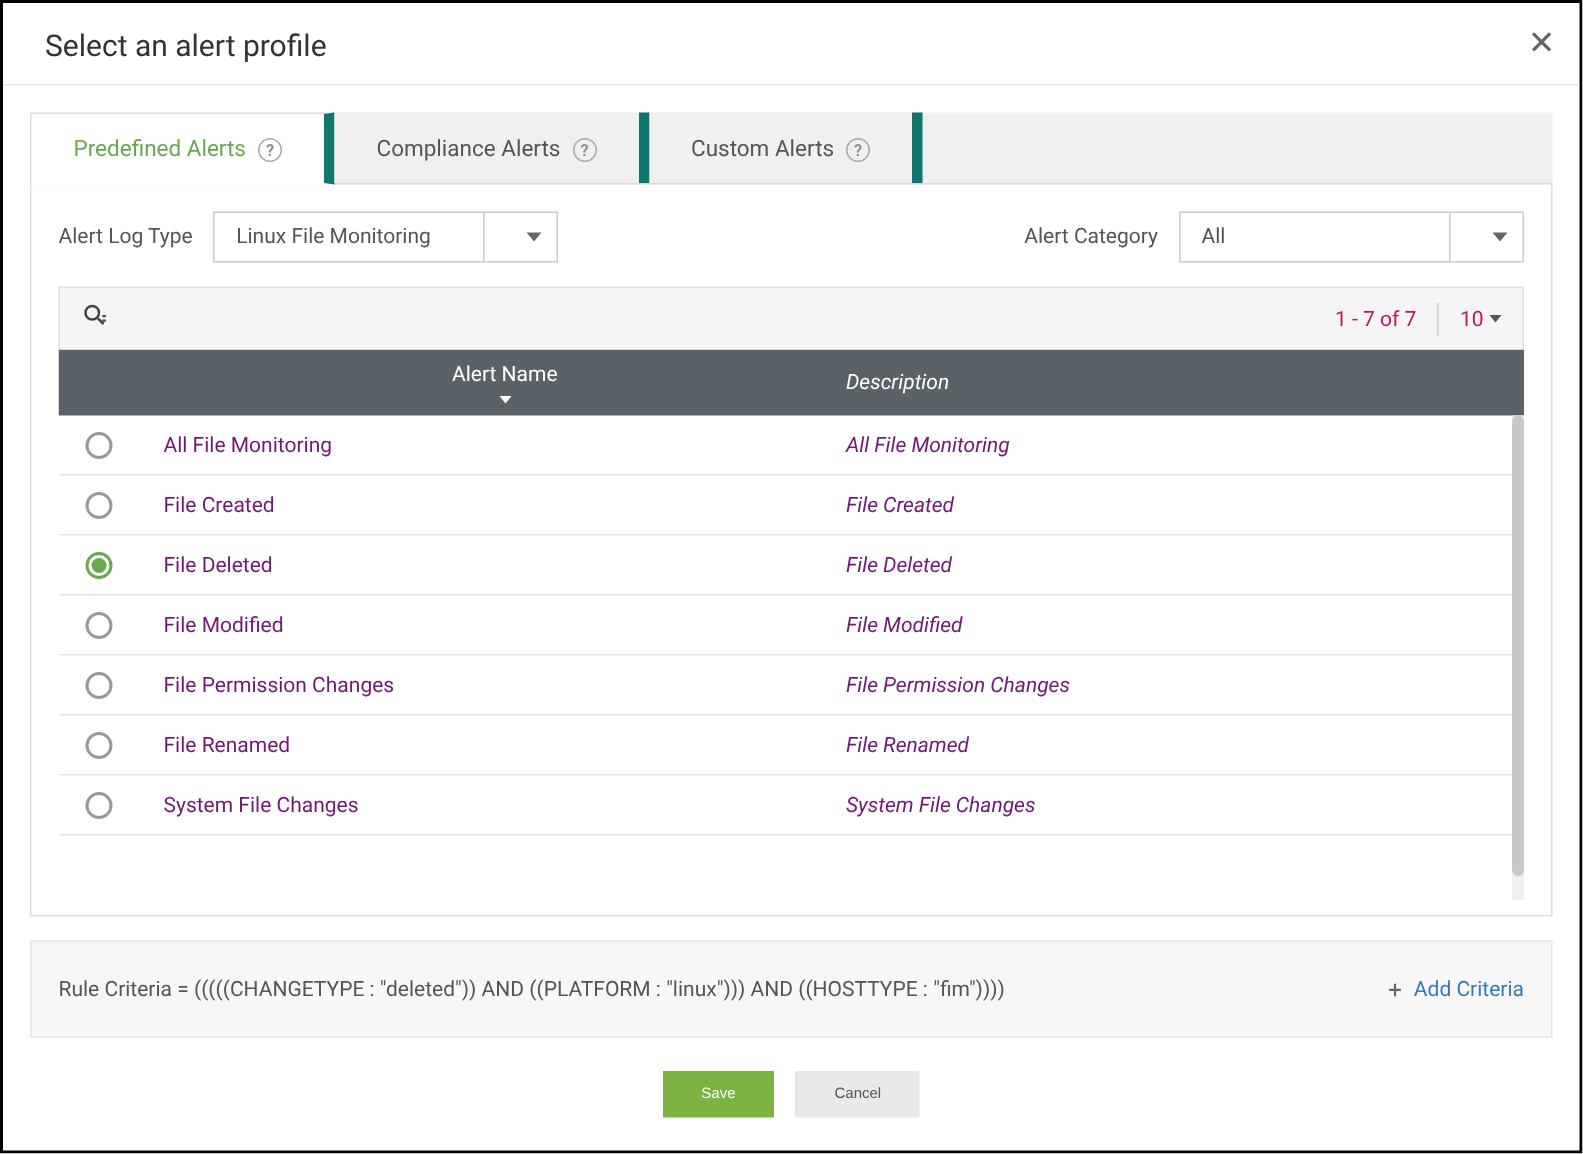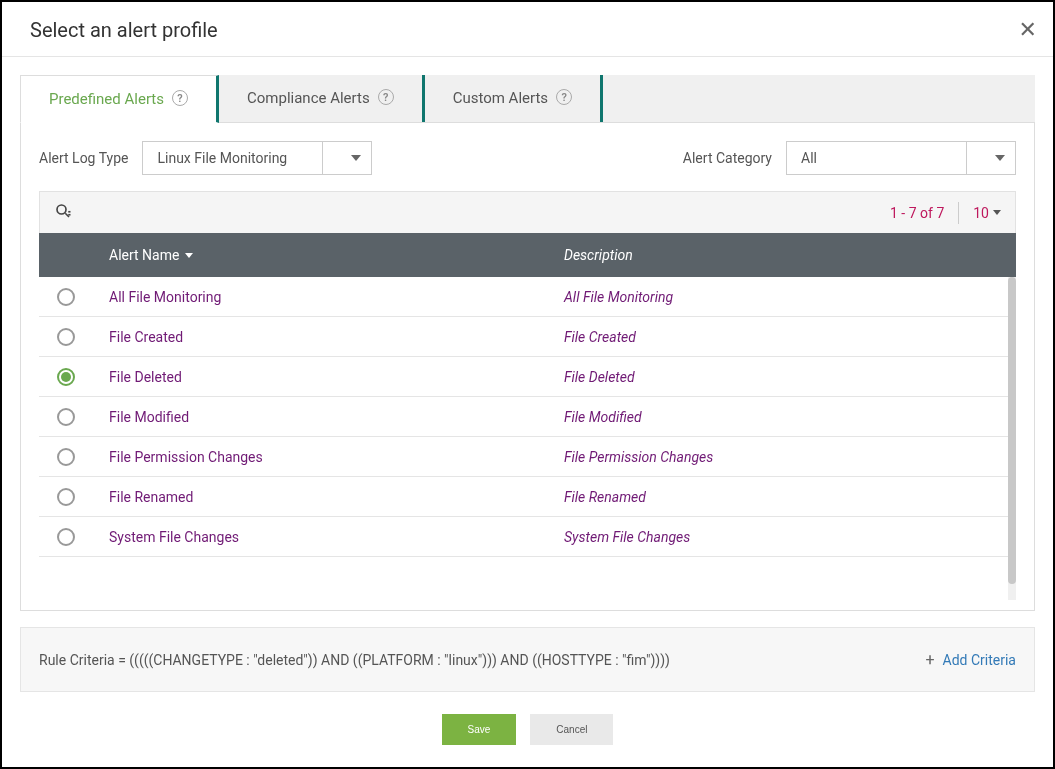--- a/index.html
+++ b/index.html
@@ -51,11 +51,11 @@
       padding: 14px 28px;
       cursor: pointer;
       display: flex;
-      align-items: flex-start;
+      align-items: flex-end;
       gap: 8px;
       color: #555;
       font-size: 15px;
-      border-right: 3px solid #0f766e;
+      border-right: 7px solid #0f766e;
       background: #f0f0f0;
     }
     .tab.active {

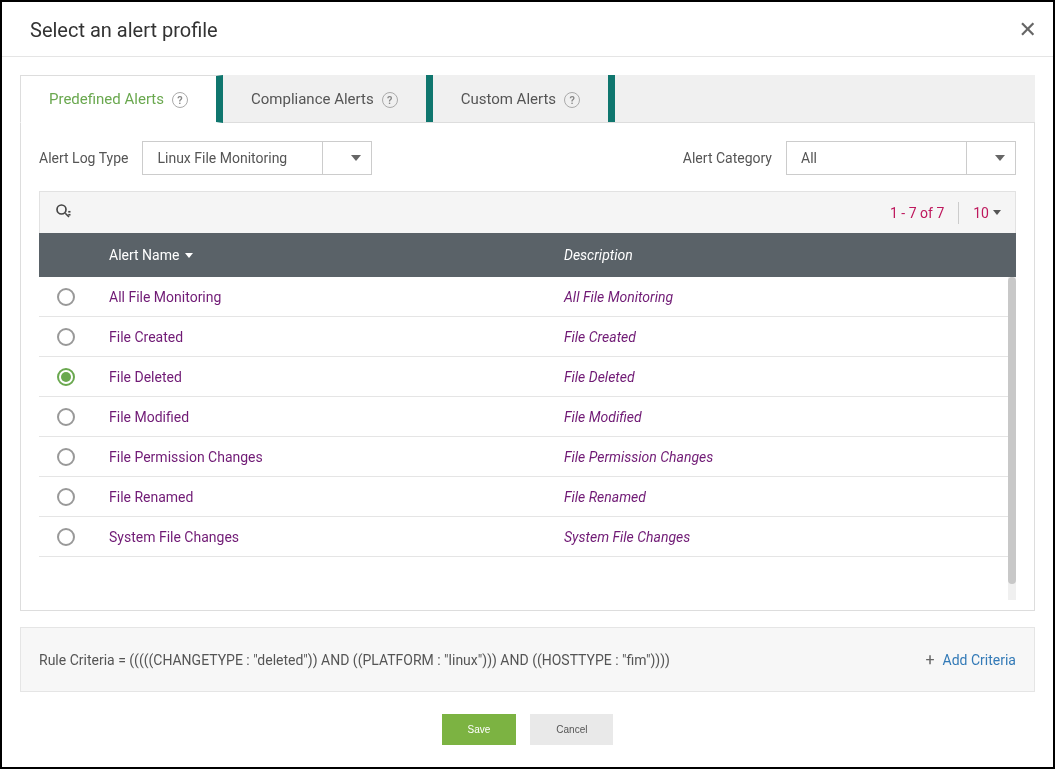--- a/index.html
+++ b/index.html
@@ -176,7 +176,7 @@
       align-items: center;
     }
     .col-radio { width: 70px; flex-shrink: 0; }
-    .col-name { width: 455px; flex-shrink: 0; padding-left: 0; }
+    .col-name { width: 455px; flex-shrink: 0; padding-left: 0; flex-direction: column; }
     .col-desc { flex: 1; font-style: italic; }
     .th {
       font-weight: 400;

